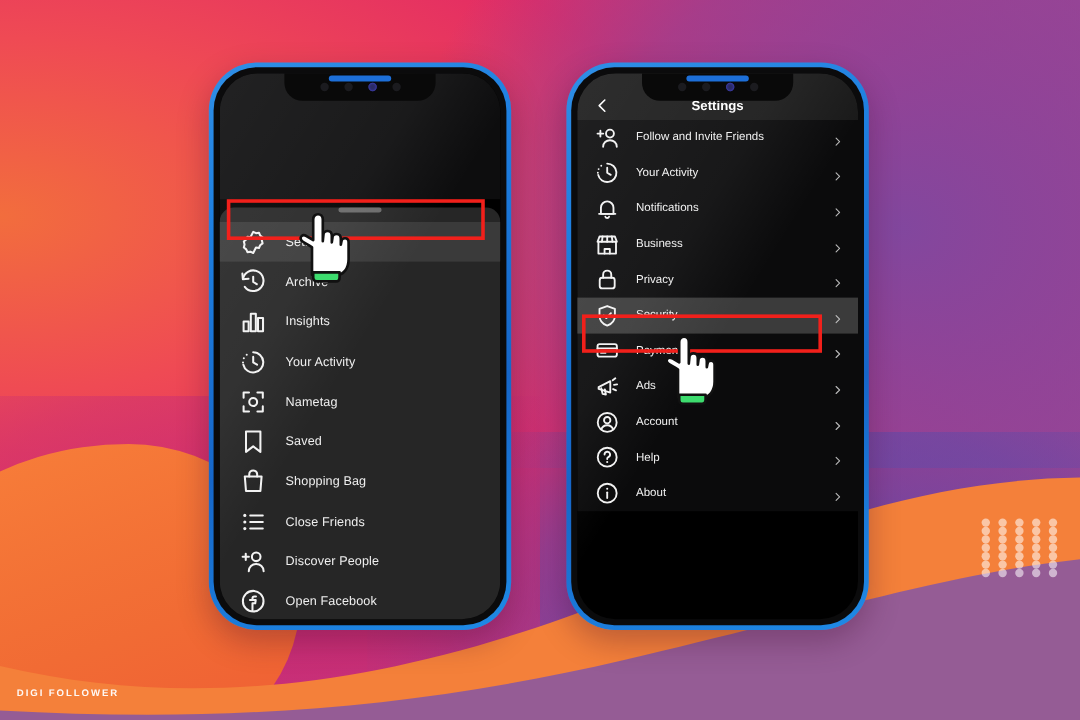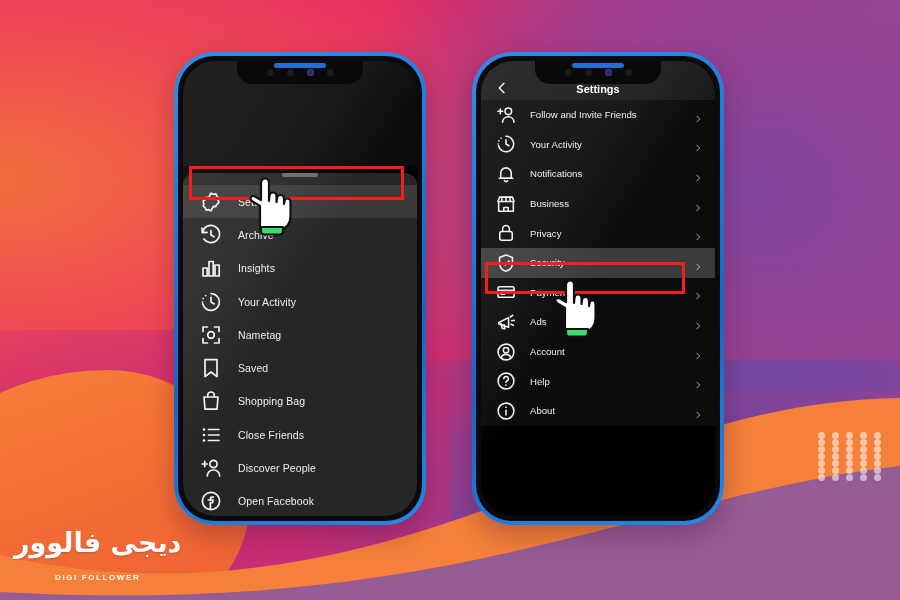--- a/index.html
+++ b/index.html
@@ -217,7 +217,6 @@
 </div>
 
 <div id="watermark">
-  <div class="wm-fa">دیجی فالوور</div>
   <div class="wm-en">DIGI FOLLOWER</div>
 </div>
 

